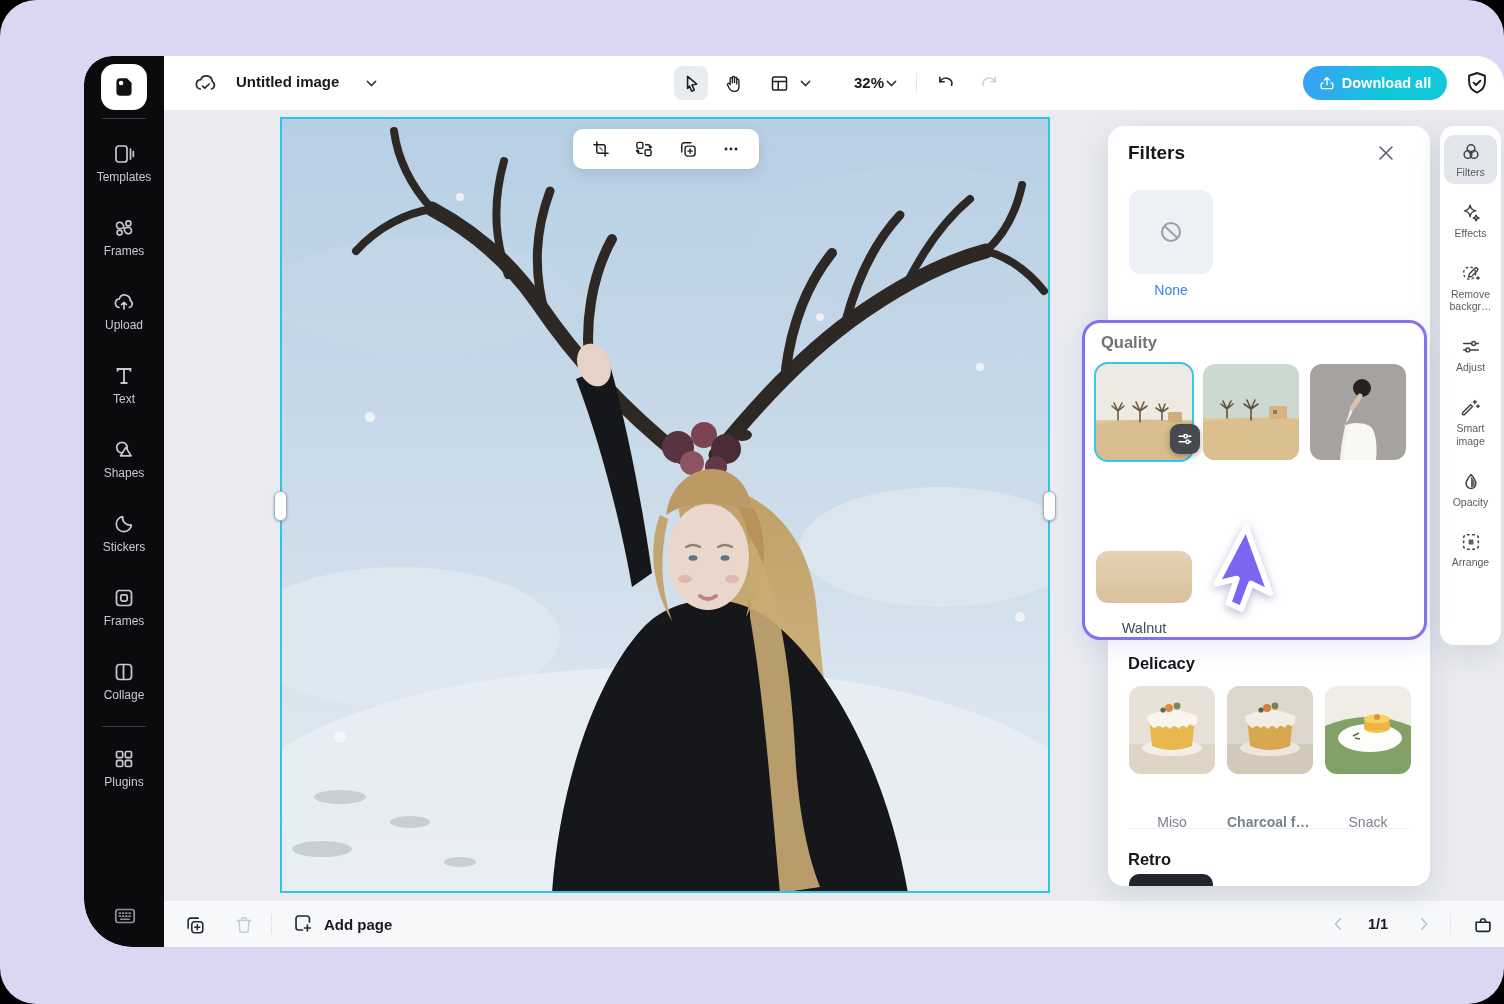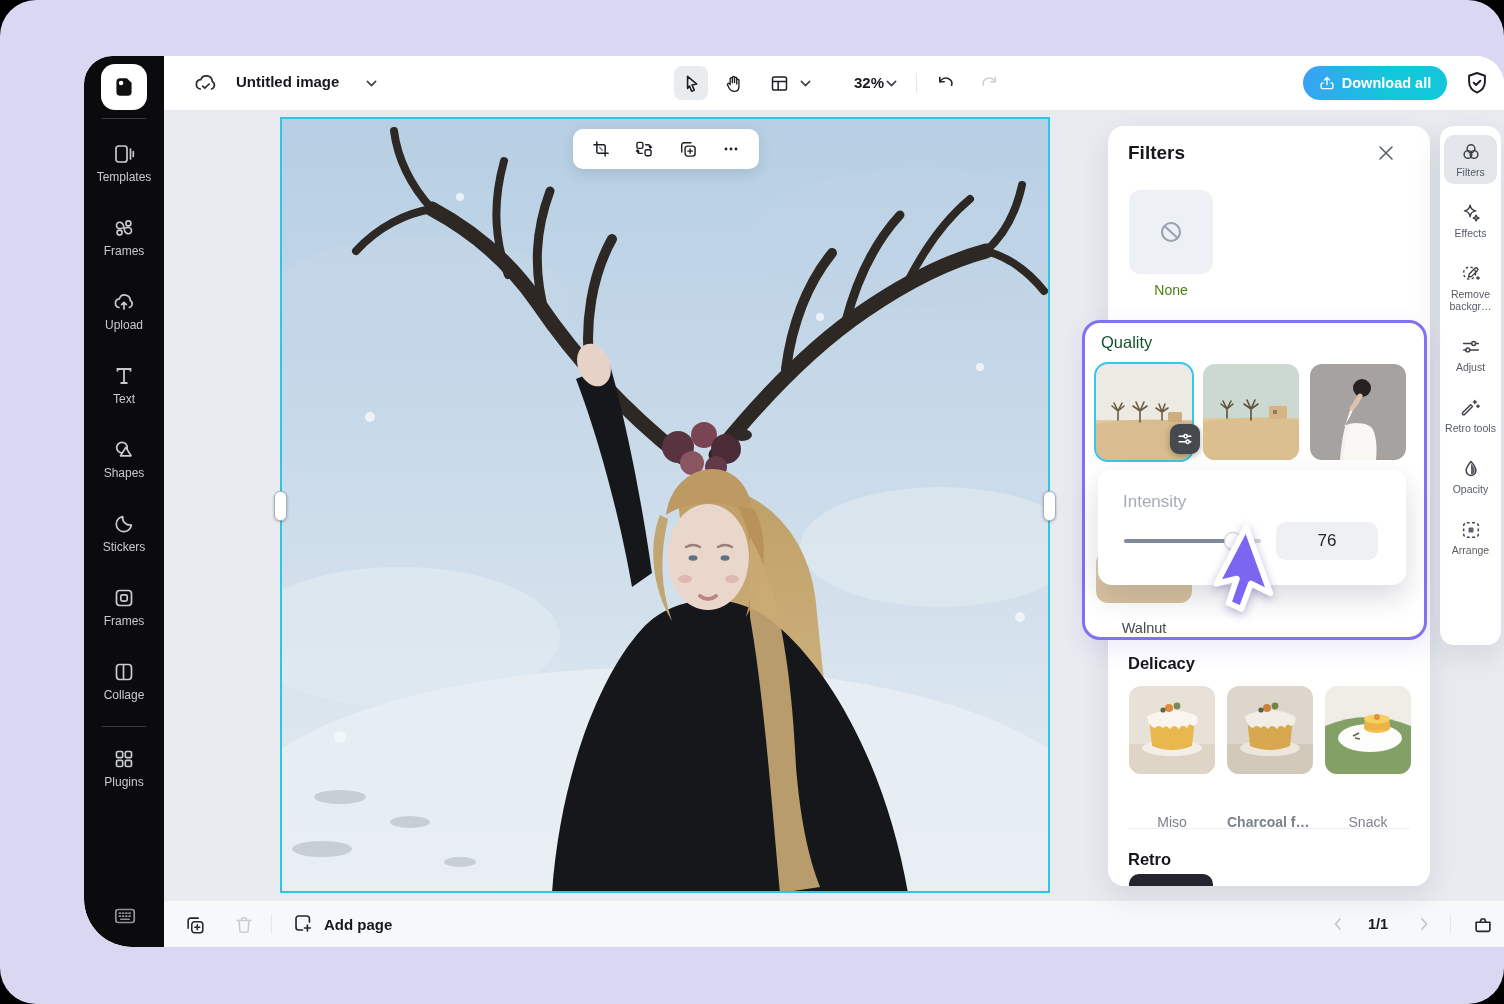--- a/index.html
+++ b/index.html
@@ -63,7 +63,7 @@
   .fc-close{position:absolute;left:270px;top:19px;width:16px;height:16px;color:#5a616b;}
   .none-thumb{position:absolute;left:21px;top:64px;width:84px;height:84px;background:#edf0f4;border-radius:12px;display:flex;align-items:center;justify-content:center;color:#9aa2ad;}
   .none-thumb svg{width:30px;height:30px;}
-  .thumb-label{font-size:14px;color:#4d7c0f;text-align:center;}
+  .thumb-label{font-size:14px;color:#3b82f6;text-align:center;}
   .none-label{position:absolute;left:21px;top:156px;width:84px;}
   .sec-title{font-size:16.5px;font-weight:700;color:#15171a;}
   .delicacy-title{position:absolute;left:20px;top:528px;}

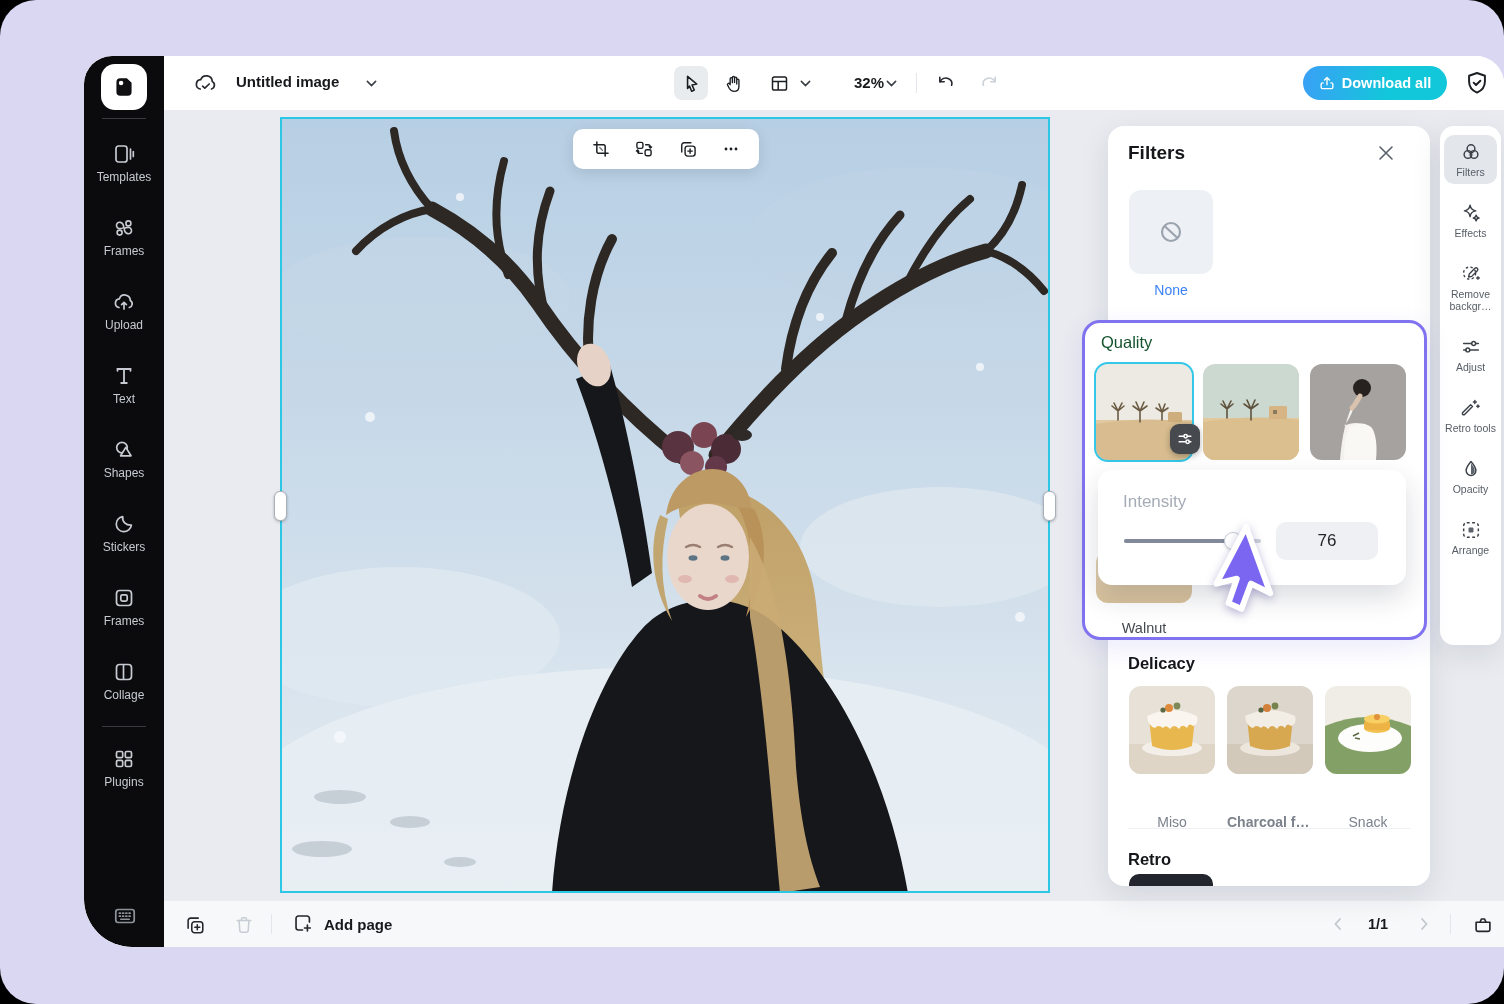--- a/index.html
+++ b/index.html
@@ -75,7 +75,7 @@
 
   
   .quality-box{position:absolute;left:998px;top:264px;width:345px;height:320px;background:#fff;border:3px solid #8172ef;border-radius:18px;box-sizing:border-box;box-shadow:0 8px 24px rgba(90,80,220,.12);}
-  .q-title{position:absolute;left:16px;top:10px;font-size:16.5px;font-weight:400;color:#14532d;}
+  .q-title{position:absolute;left:16px;top:10px;font-size:16.5px;font-weight:700;color:#737373;}
   .q-thumb{position:absolute;top:41px;width:96px;height:96px;border-radius:12px;}
   .q-thumb.selected{outline:2.5px solid #35c7e8;outline-offset:0;}
   .q-badge{position:absolute;right:-8px;bottom:6px;width:30px;height:30px;background:#46494e;border-radius:9px;display:flex;align-items:center;justify-content:center;color:#fff;box-shadow:0 2px 6px rgba(0,0,0,.3);}

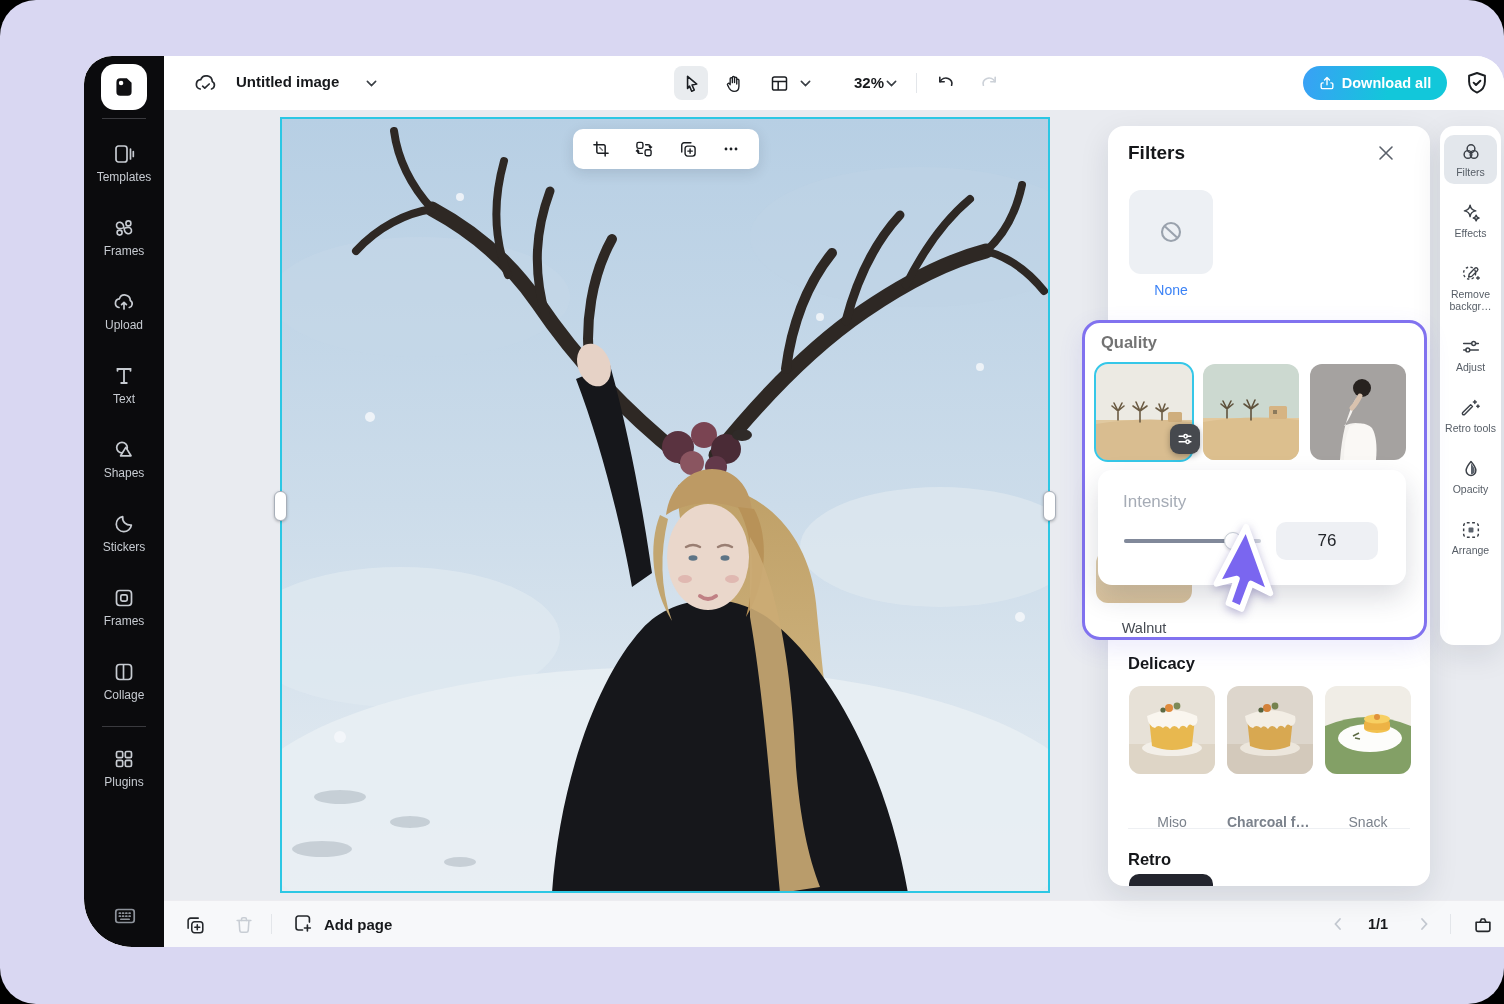--- a/index.html
+++ b/index.html
@@ -525,7 +525,7 @@
               <path d="M5 19 L13.6 10.4 l-2 -2 L3 17 a1.4 1.4 0 0 0 2 2 Z"></path>
               <path d="M16.2 3.8 v3.2 M14.6 5.4 h3.2 M19.6 8.8 v2.6 M18.3 10.1 h2.6"></path>
             </svg>
-      <span class="rt-label">Retro tools</span>
+      <span class="rt-label">Smart image</span>
     </div>
     <div class="rt-item">
       <svg viewBox="0 0 24 24" fill="none" stroke="currentColor" stroke-width="1.6" stroke-linejoin="round">

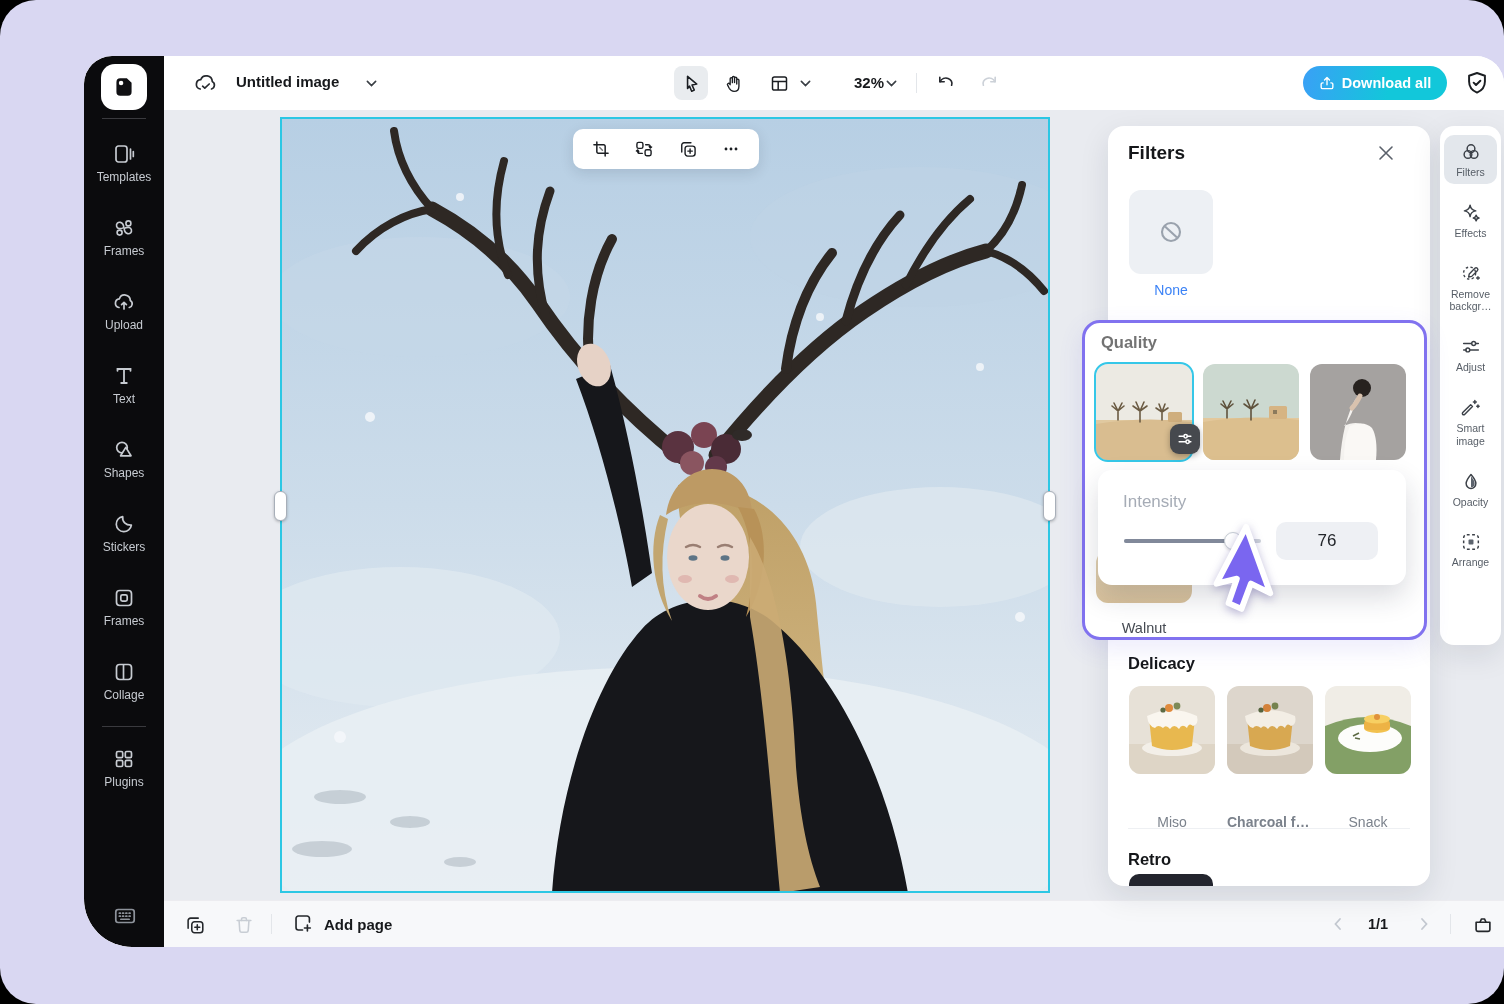--- a/index.html
+++ b/index.html
@@ -592,16 +592,6 @@
     <div class="walnut-partial"></div>
     <div class="walnut-label">Walnut</div>
 
-    <div class="popover">
-      <div class="intensity-label">Intensity</div>
-      <div class="slider">
-        <div class="fill"></div>
-        <div class="knob"></div>
-      </div>
-      <div class="val-box">
-              <span>76</span>
-            </div>
-    </div>
 
     <svg class="cursor" viewBox="0 0 40 46">
       <path d="M14 2 L31 34 L20.5 30.5 L17.5 44 L10.5 42 L13 29 L3 33 Z" fill="#7a66f0" stroke="#fff" stroke-width="3" stroke-linejoin="round" transform="rotate(8 20 23)"></path>

